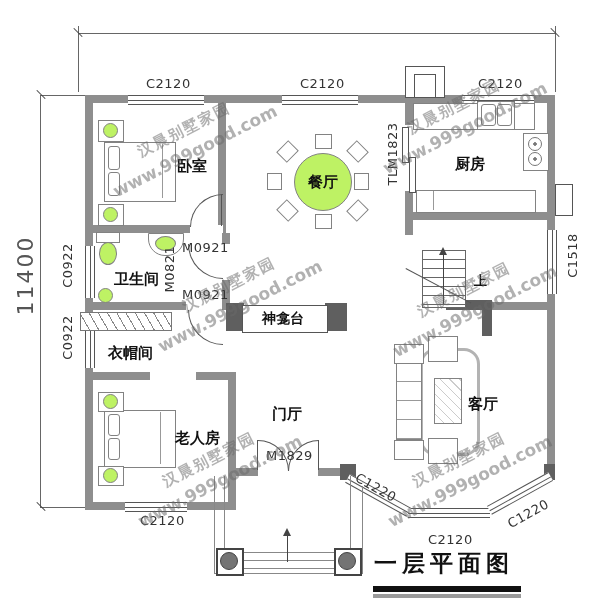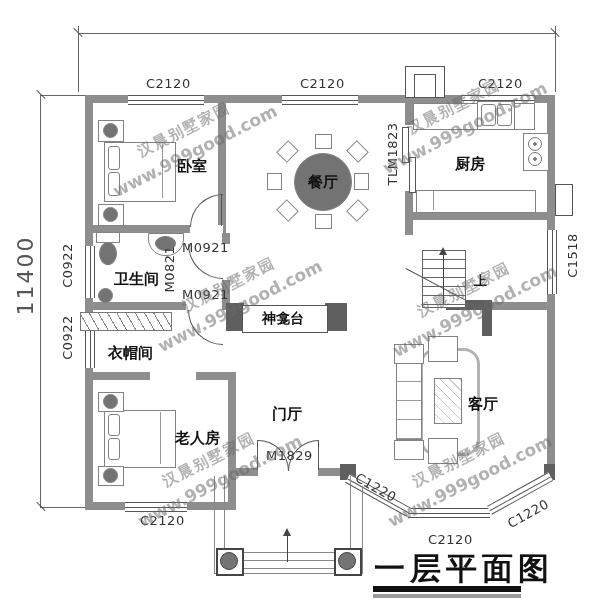--- a/index.html
+++ b/index.html
@@ -14,7 +14,7 @@
   .winv{position:absolute;width:8px;background:#fff;border-left:1px solid #555;border-right:1px solid #555;}
   .winv::after{content:"";position:absolute;top:0;bottom:0;left:50%;width:1px;background:#555;}
   .f{position:absolute;border:1px solid #828282;background:#fff;}
-  .circ{position:absolute;border:1px solid #828282;border-radius:50%;background:#737373;}
+  .circ{position:absolute;border:1px solid #828282;border-radius:50%;background:#bef264;}
   .line{position:absolute;background:#666;}
   .arc{position:absolute;background:transparent;}
   .arc-tr{border-top:1px solid #555;border-right:1px solid #555;border-radius:0 100% 0 0;}

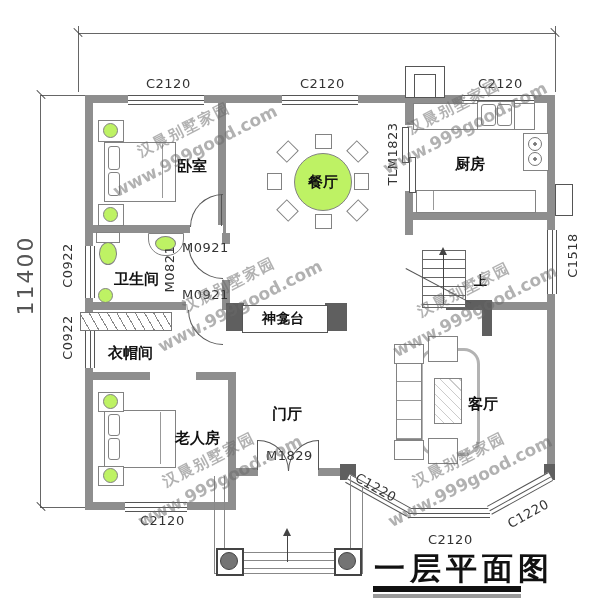--- a/index.html
+++ b/index.html
@@ -42,7 +42,7 @@
       border-right:4px solid transparent;border-bottom:8px solid #444;}
   .colbox{position:absolute;width:24px;height:24px;border:2px solid #444;background:#fff;}
   .colcirc{position:absolute;width:16px;height:16px;border:1px solid #444;border-radius:50%;background:#747474;}
-  .title{position:absolute;font-size:31px;font-weight:bold;color:#111;letter-spacing:5px;white-space:nowrap;}
+  .title{position:absolute;font-size:23px;font-weight:bold;color:#111;letter-spacing:5px;white-space:nowrap;}
 </style>
 </head>
 <body>

